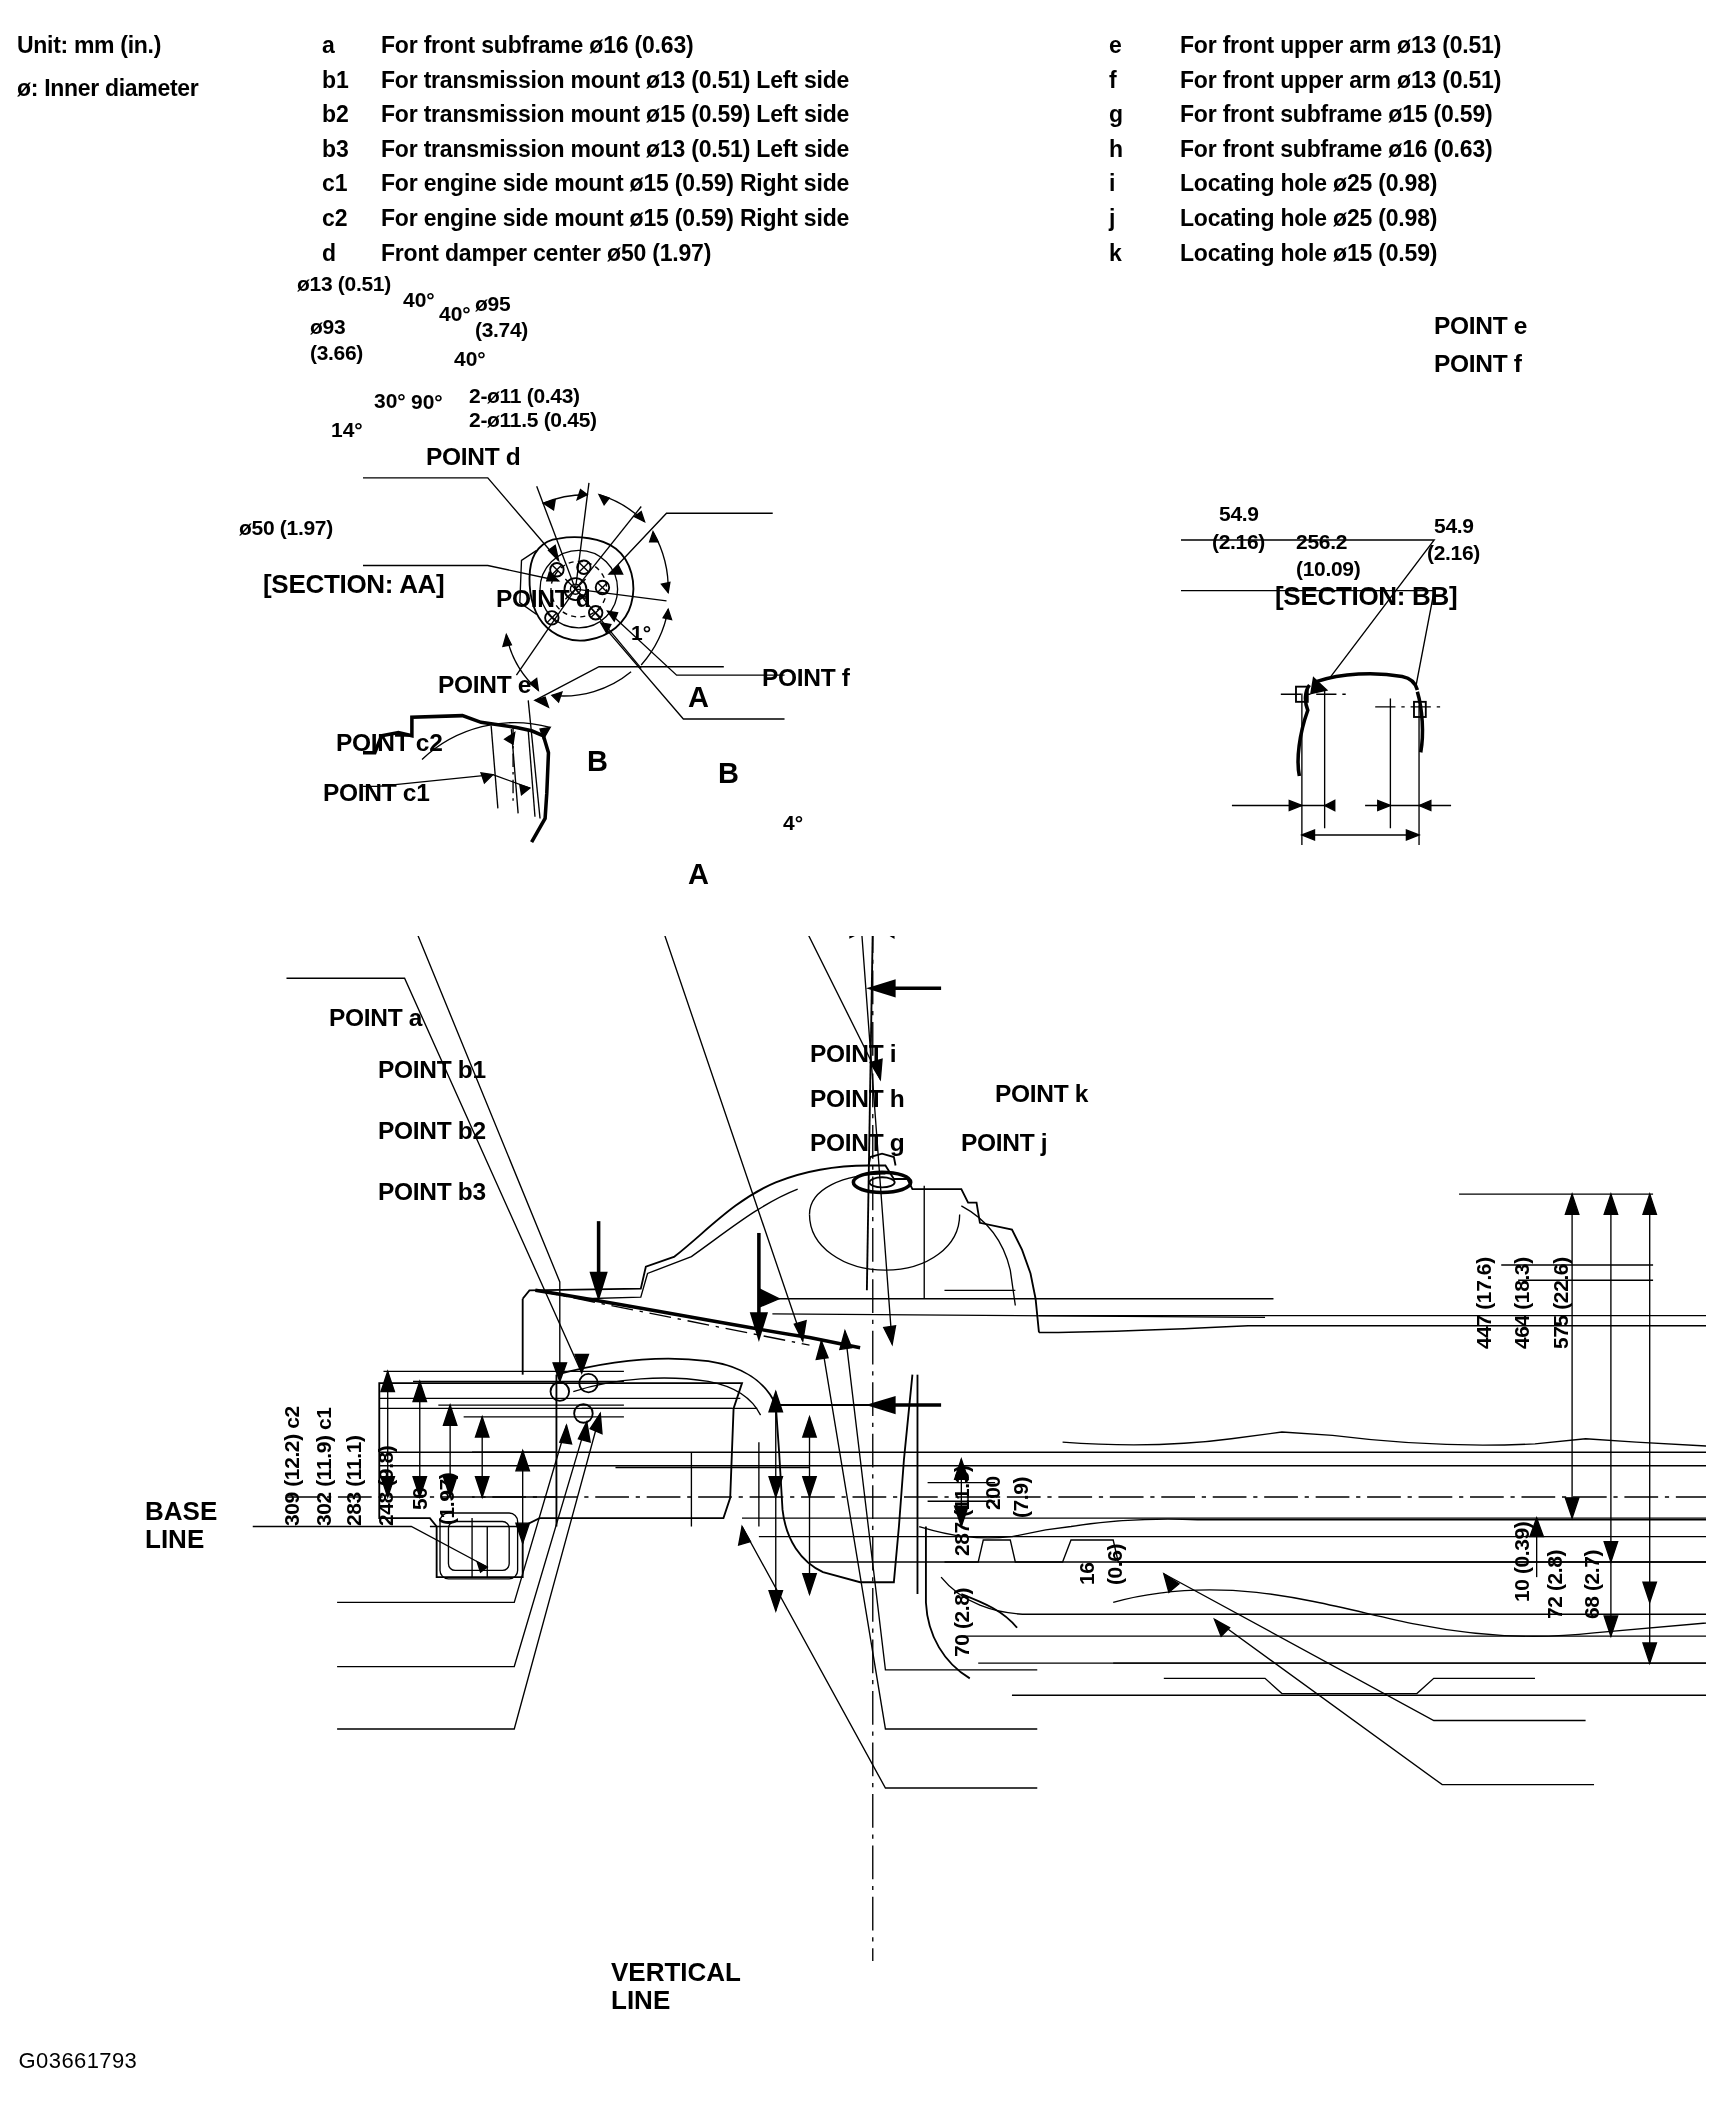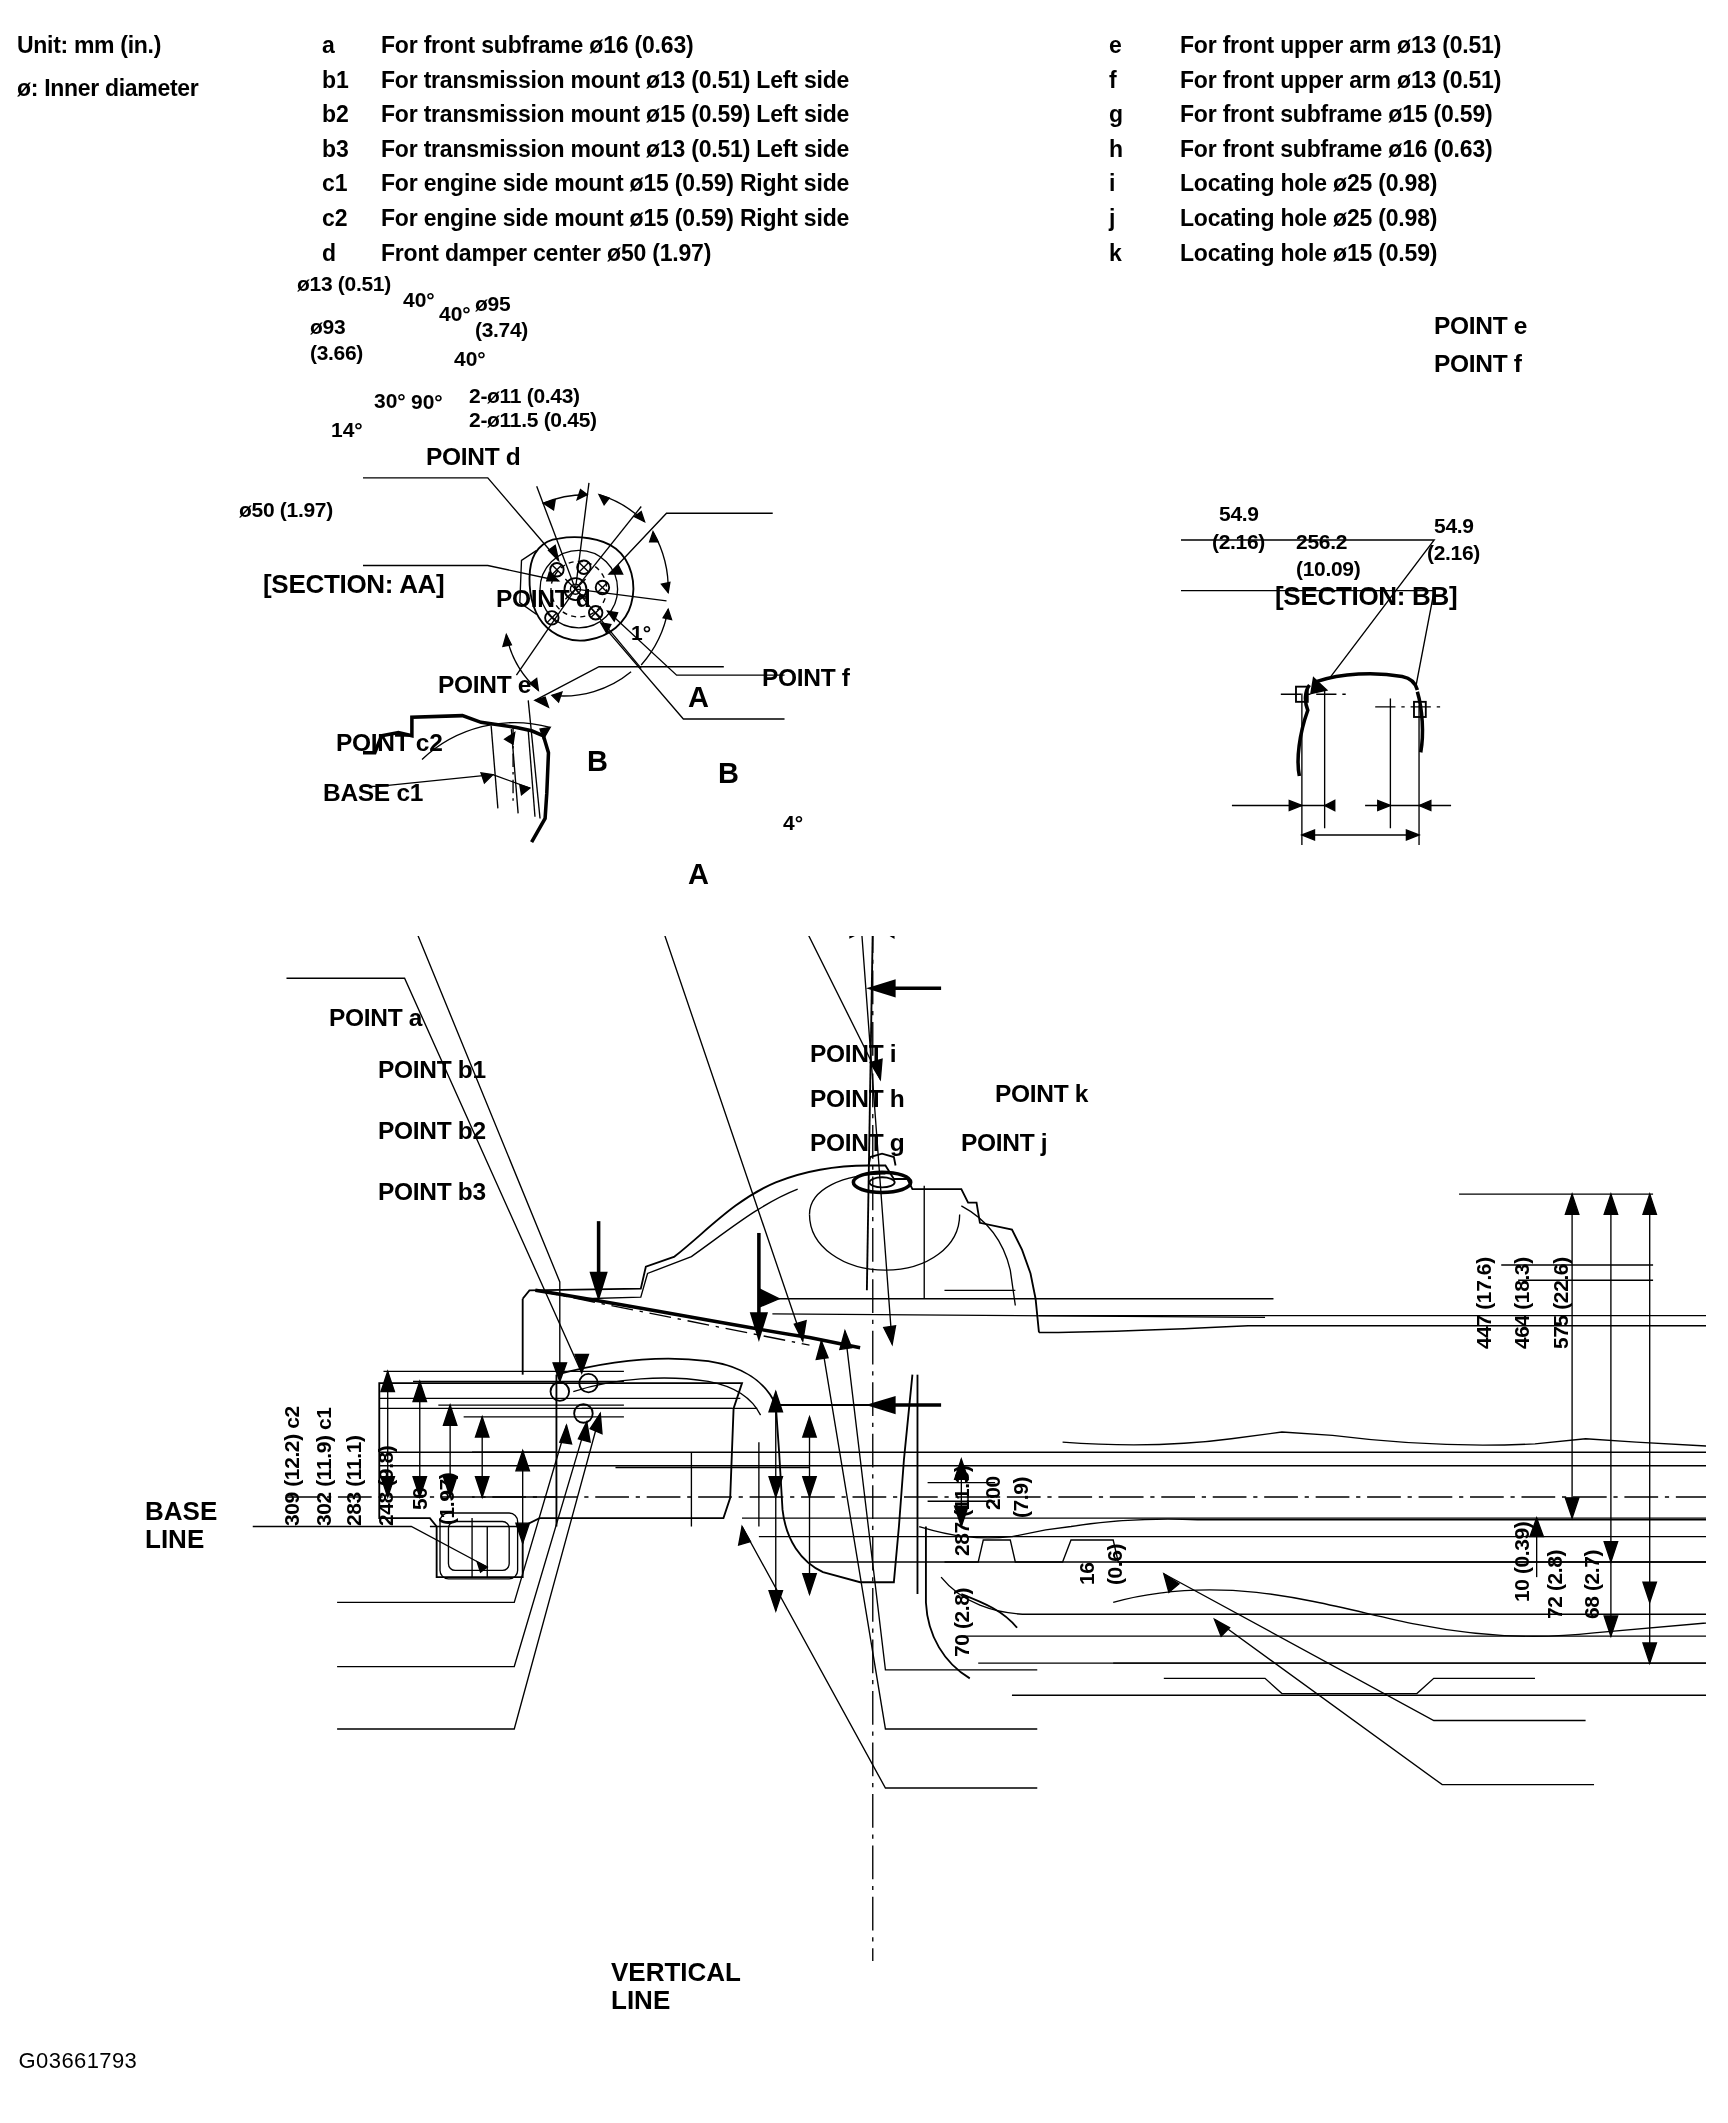--- a/index.html
+++ b/index.html
@@ -261,7 +261,7 @@
   <div class="abs dimtxt" style="left:475px;top:318px;">(3.74)</div>
   <div class="abs dimtxt" style="left:469px;top:384px;">2-ø11 (0.43)</div>
   <div class="abs dimtxt" style="left:469px;top:408px;">2-ø11.5 (0.45)</div>
-  <div class="abs dimtxt" style="left:239px;top:498px;">ø50 (1.97)</div>
+  <div class="abs dimtxt" style="left:239px;top:516px;">ø50 (1.97)</div>
   <div class="abs ptlabel" style="left:426px;top:443px;">POINT d</div>
 
   <div class="abs angle" style="left:403px;top:288px;">40°</div>

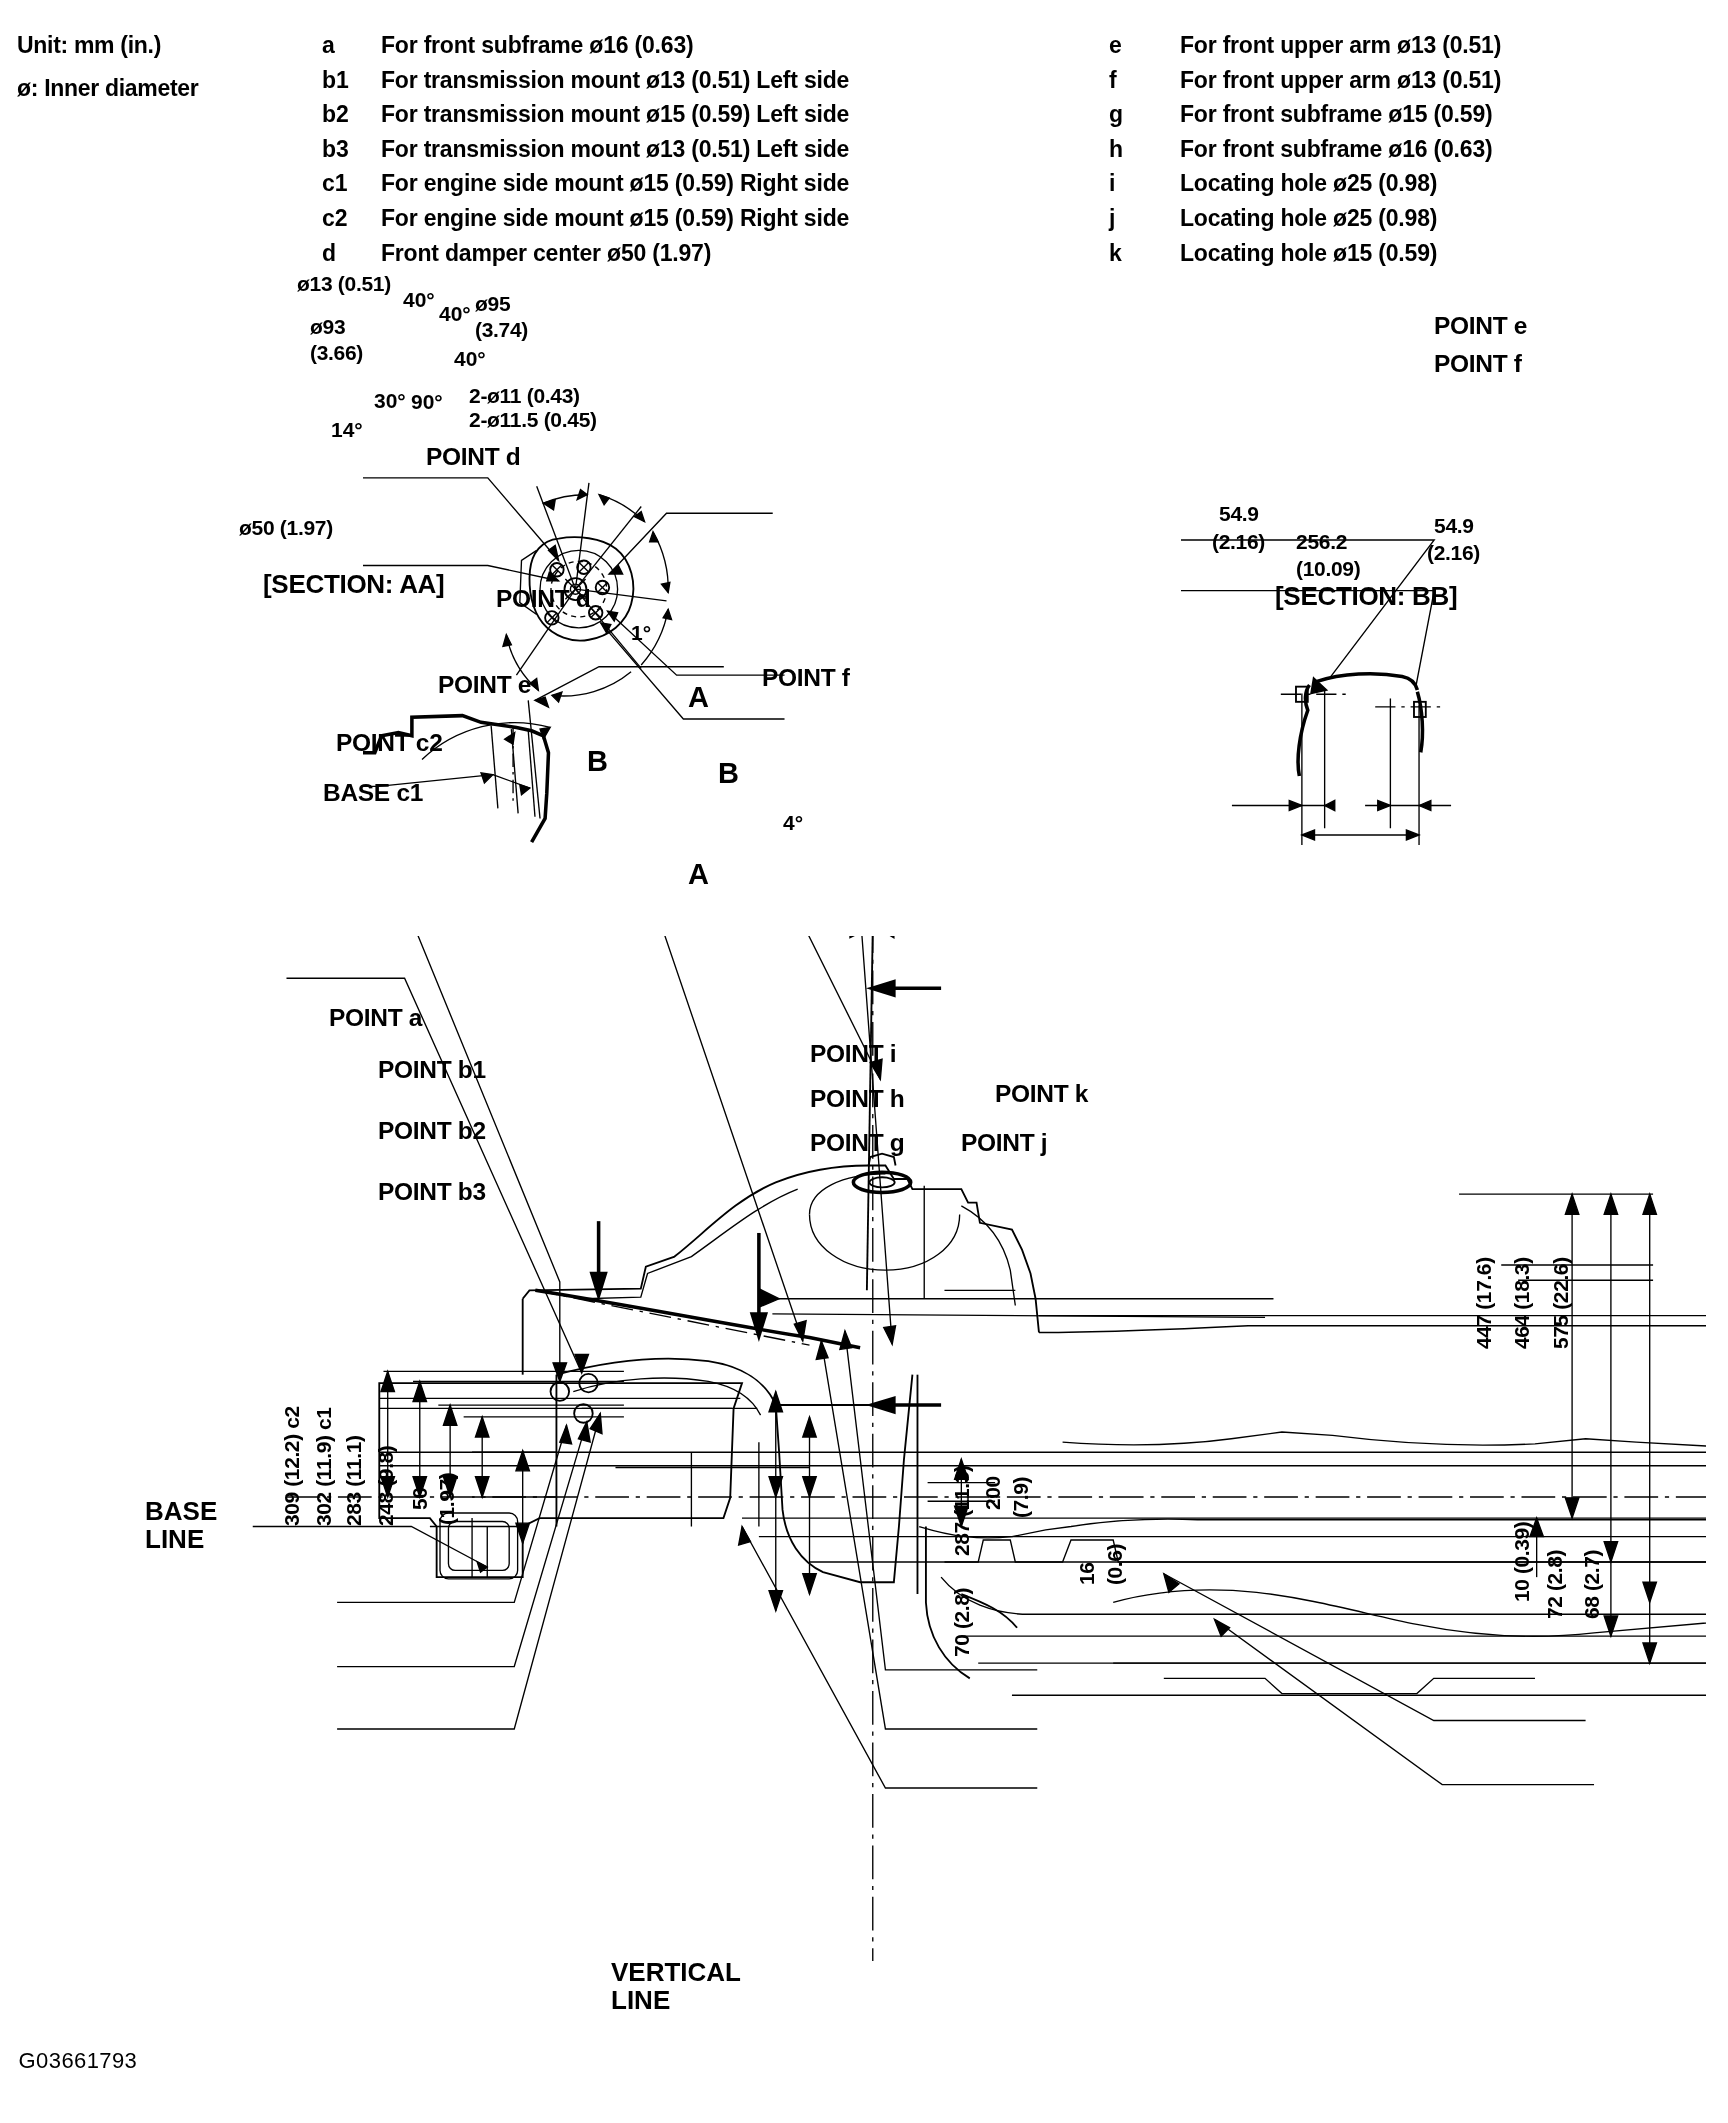--- a/index.html
+++ b/index.html
@@ -583,7 +583,7 @@
   <div class="abs ptlabel" style="left:438px;top:671px;">POINT e</div>
   <div class="abs ptlabel" style="left:762px;top:664px;">POINT f</div>
   <div class="abs ptlabel" style="left:336px;top:729px;">POINT c2</div>
-  <div class="abs ptlabel" style="left:323px;top:779px;">BASE c1</div>
+  <div class="abs ptlabel" style="left:323px;top:779px;">POINT c1</div>
   <div class="abs ptlabel" style="left:309px;top:1004px;margin-left:20px;">POINT a</div>
   <div class="abs ptlabel" style="left:378px;top:1056px;">POINT b1</div>
   <div class="abs ptlabel" style="left:378px;top:1117px;">POINT b2</div>

